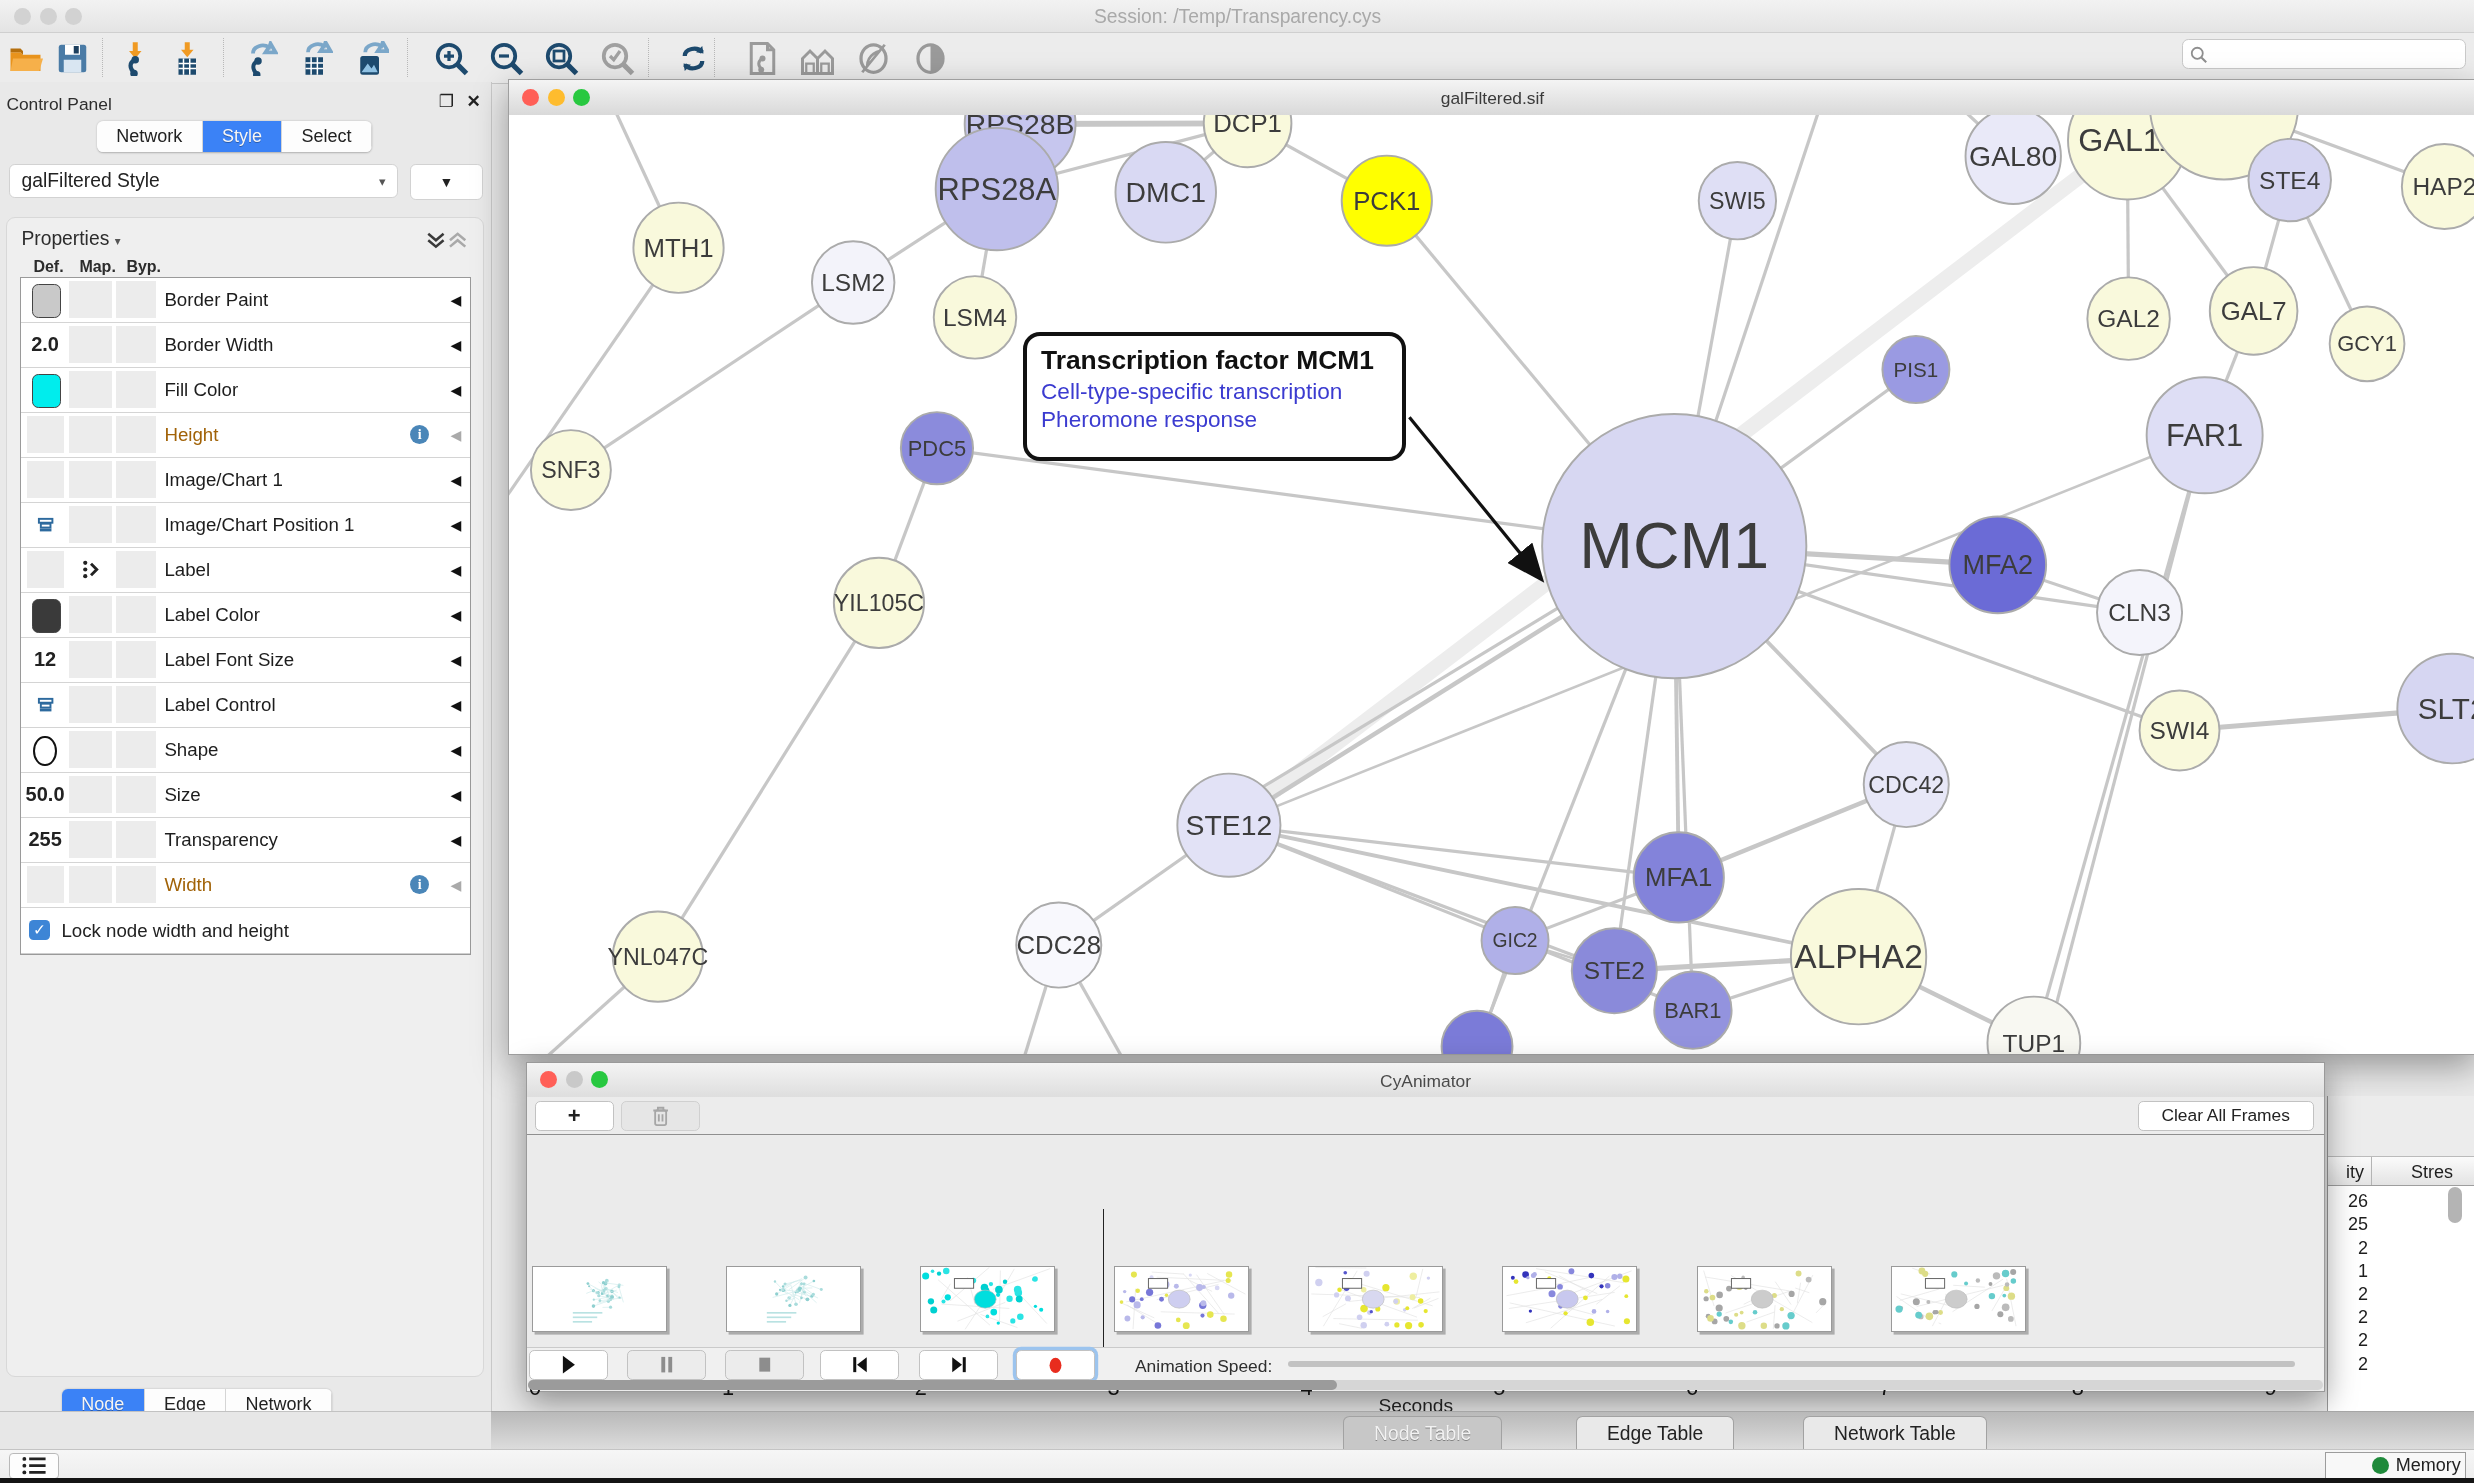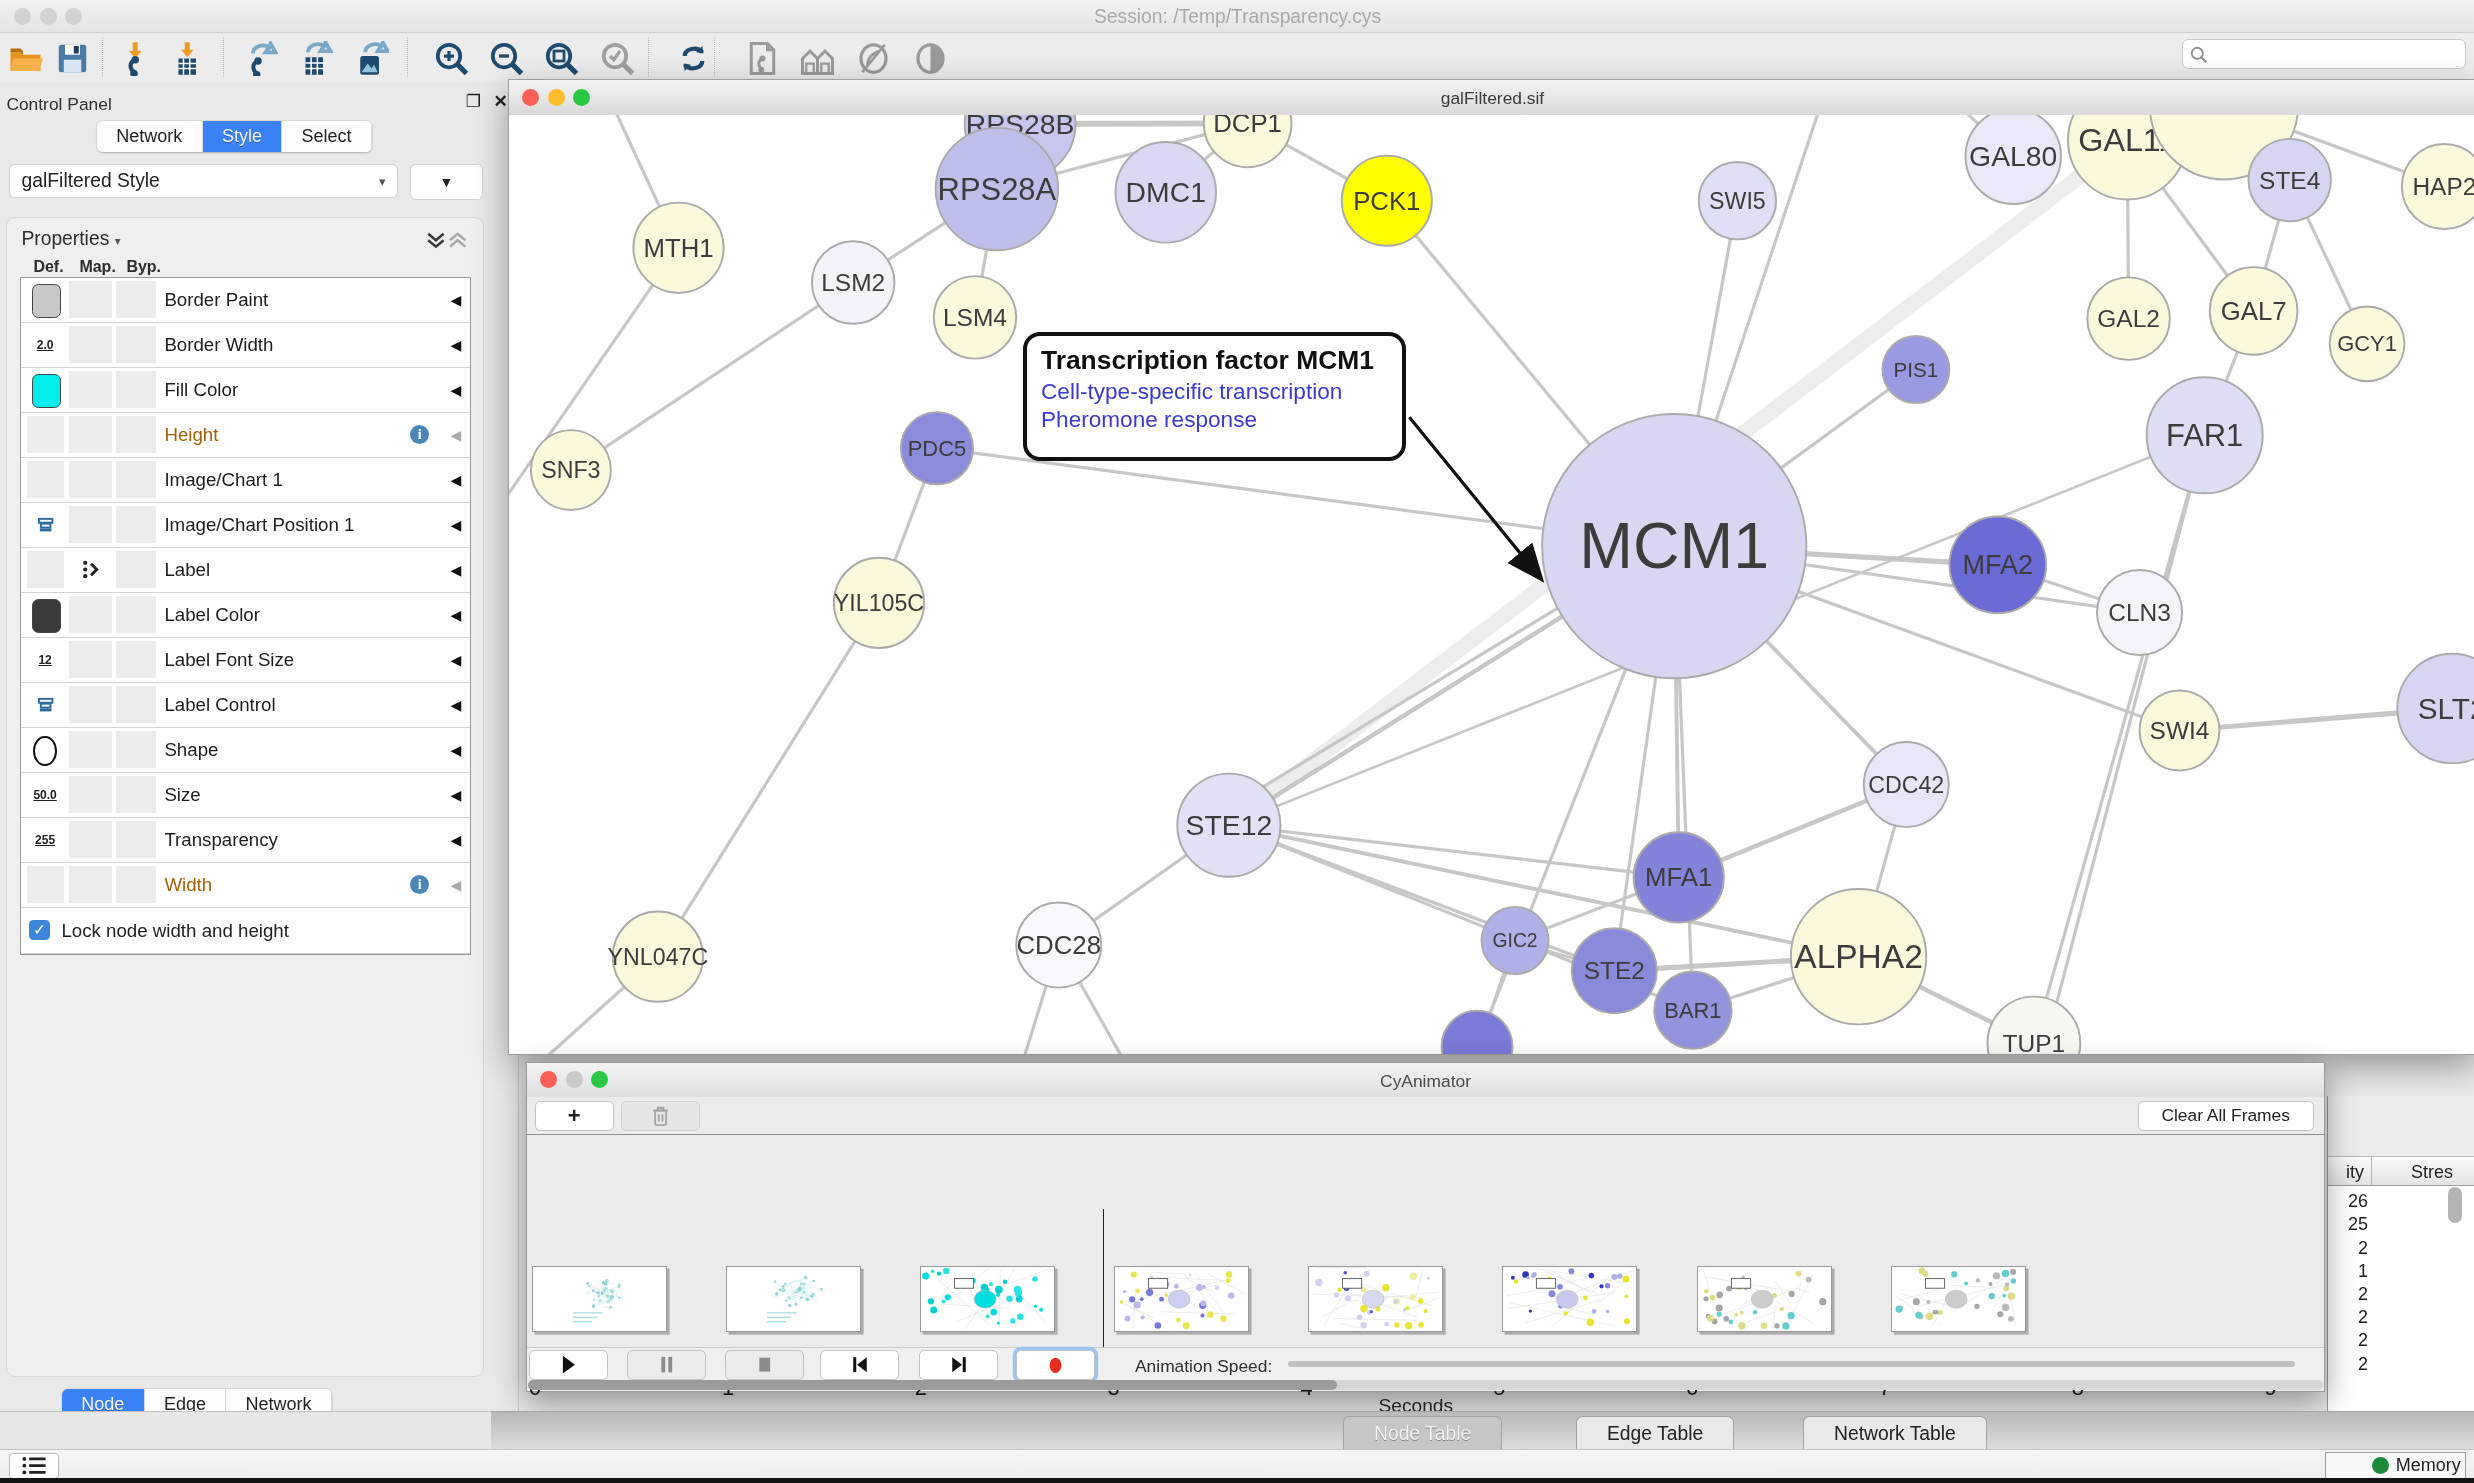--- a/index.html
+++ b/index.html
@@ -15,7 +15,7 @@
   .tsep{position:absolute;top:5.2px;width:0;height:39px;border-left:1.3px dotted #b8b8b8;}
   #search-box{right:9px;top:6.4px;width:284px;height:30px;background:#fff;border:1.3px solid #c9c9c9;border-radius:6.4px;display:flex;align-items:center;padding-left:6.4px;box-sizing:border-box;}
   
-  #control-panel{left:0;top:82px;width:491px;height:1329px;background:#e9e9e9;border-right:1.3px solid #c9c9c9;padding-left:27px;}
+  #control-panel{left:0;top:82px;width:491px;height:1329px;background:#e9e9e9;border-right:1.3px solid #c9c9c9;}
   #cp-title{left:6.4px;top:11.6px;font-size:17.4px;color:#2e2e2e;}
   .cp-winbtn{position:absolute;top:9px;font-size:17px;color:#222;}
   #cp-tabs{left:97px;top:39px;height:31px;display:flex;border-radius:6.4px;overflow:hidden;box-shadow:0 0.6px 1.9px rgba(0,0,0,.25);}

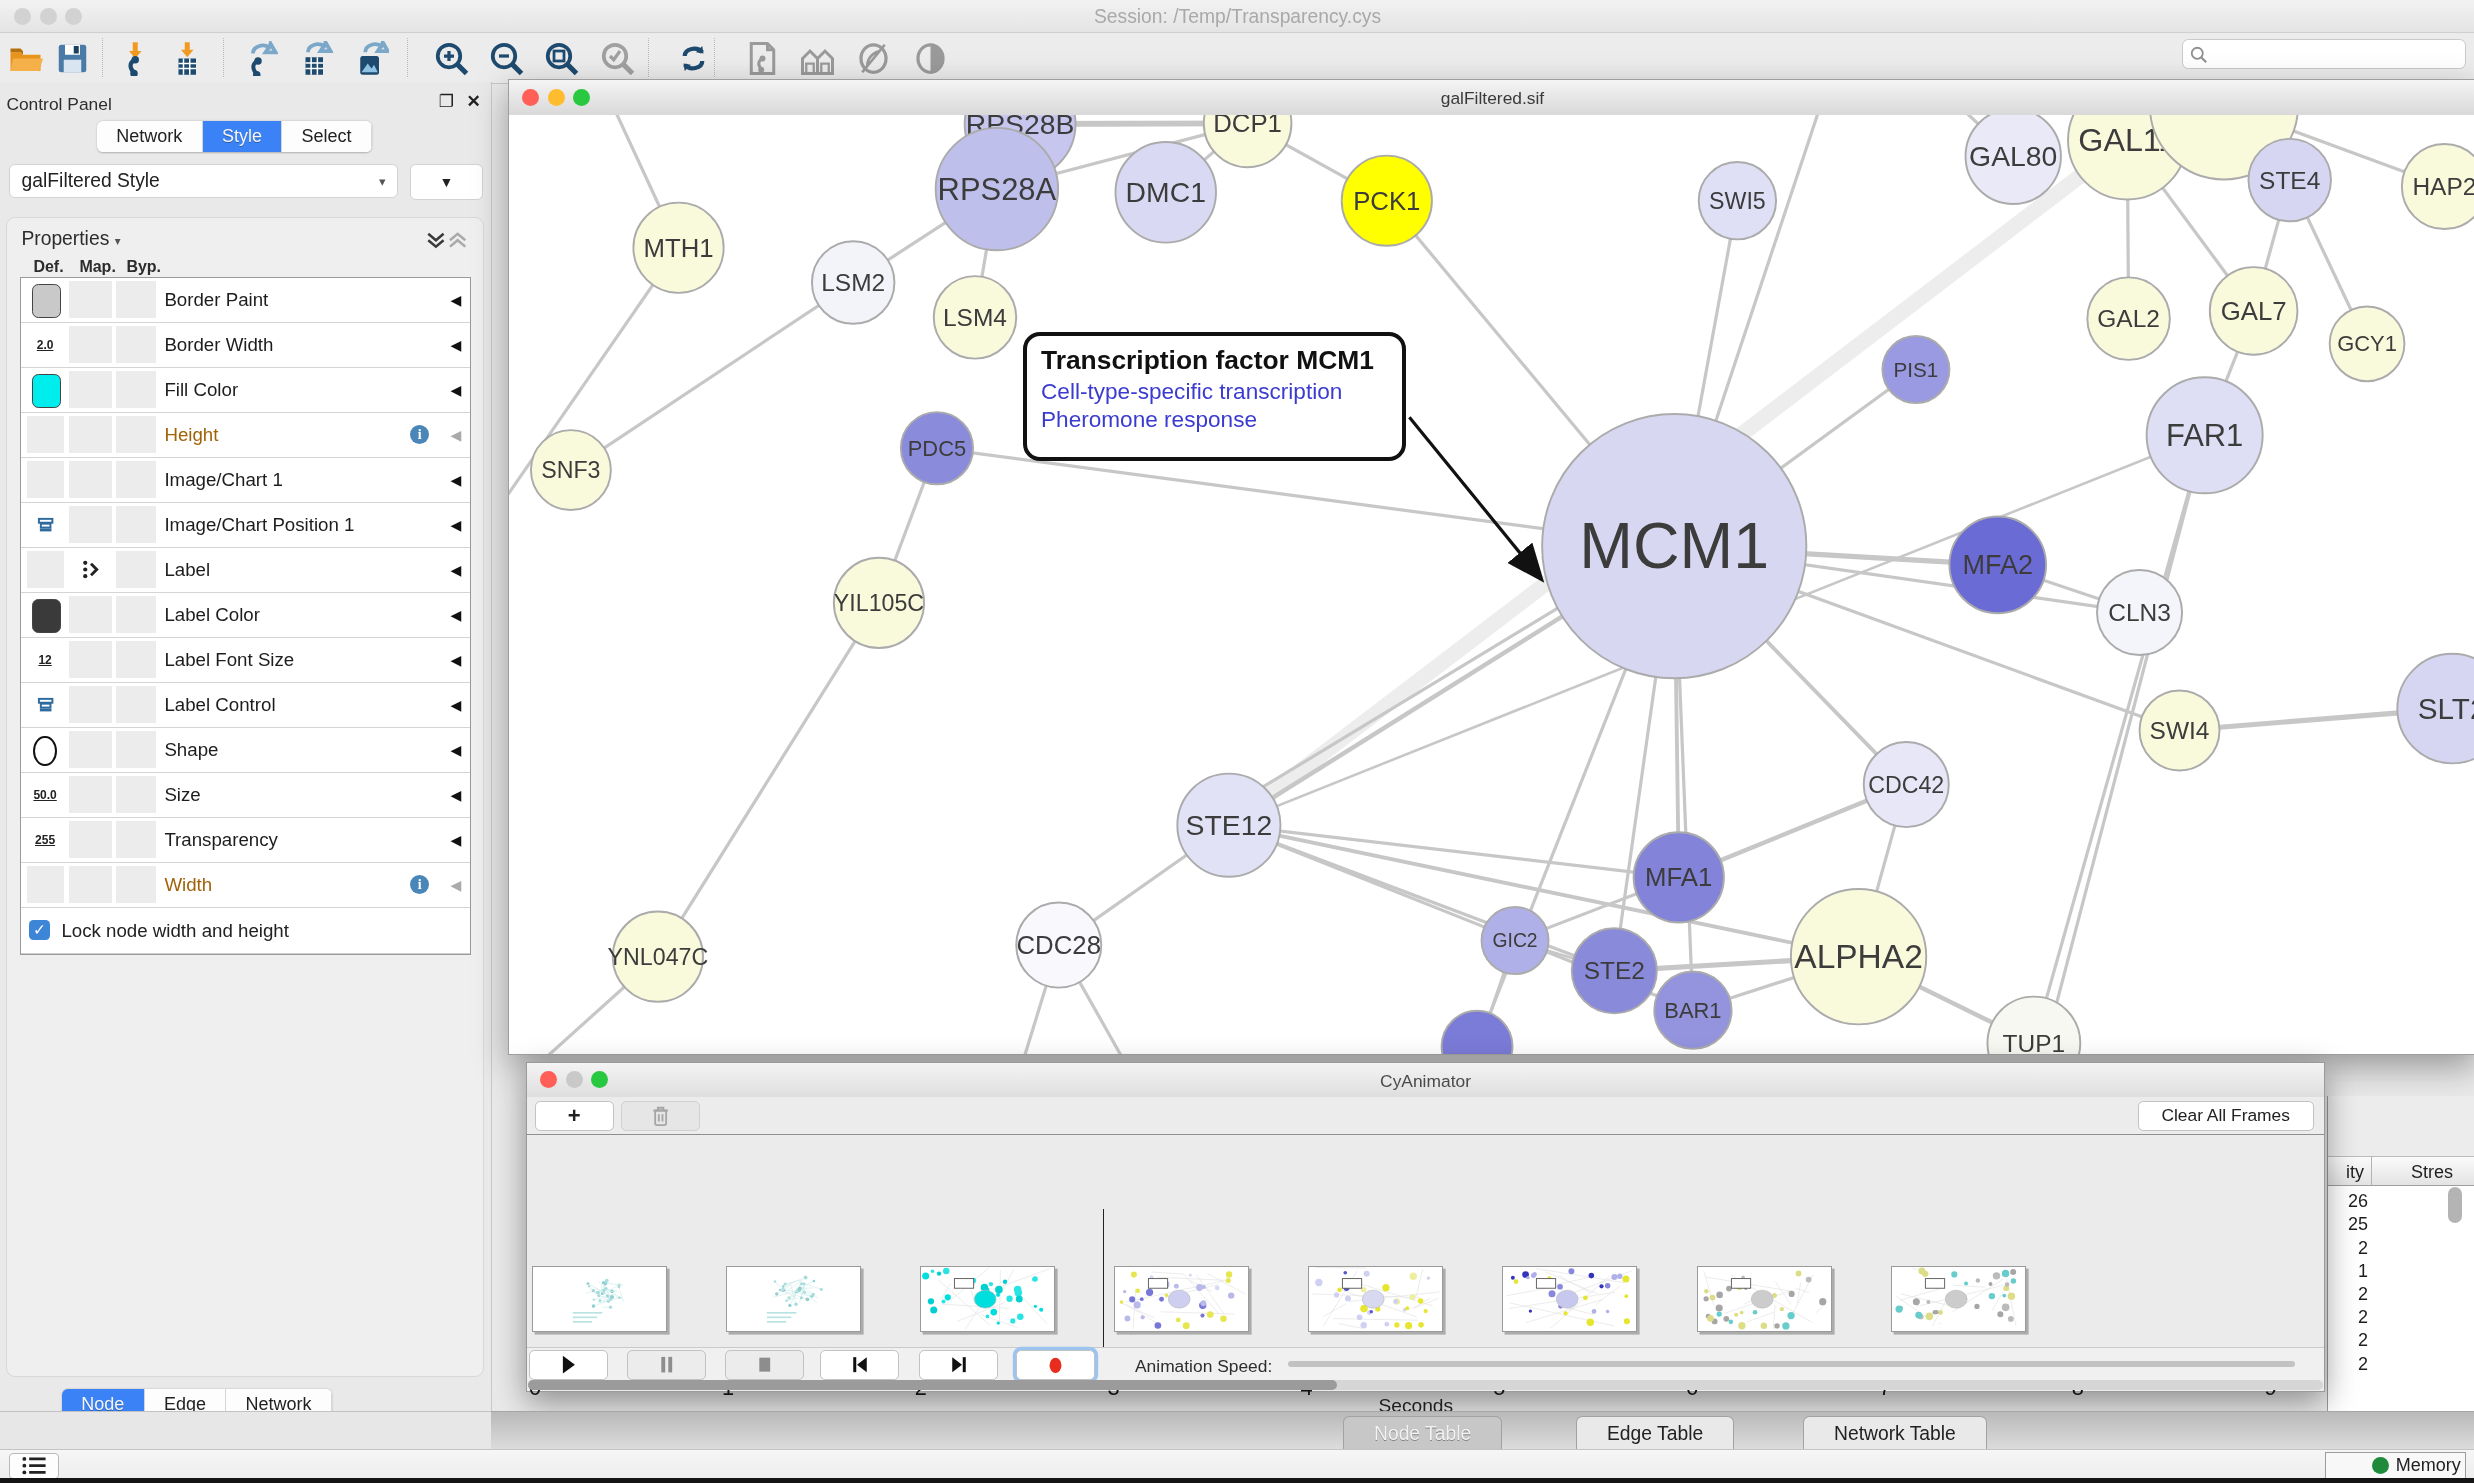--- a/index.html
+++ b/index.html
@@ -35,7 +35,7 @@
   .parrow{position:absolute;right:9px;top:0;height:44px;display:flex;align-items:center;font-size:14px;color:#111;}
   .prow.dim .parrow{color:#aaa;}
   .swatch{position:absolute;left:5.2px;top:2.6px;width:27px;height:32px;border:1.3px solid #444;border-radius:6.4px;}
-  .defnum{position:absolute;left:0;width:37px;top:0;height:37px;display:flex;align-items:center;justify-content:center;font-weight:bold;font-size:12px;text-decoration:underline;}
+  .defnum{position:absolute;left:0;width:37px;top:0;height:37px;display:flex;align-items:center;justify-content:center;font-weight:bold;font-size:20px;}
   .info-i{position:absolute;right:41px;top:12.2px;width:19.3px;height:19.3px;border-radius:50%;background:#4a86b8;color:#fff;font-size:14px;font-weight:bold;text-align:center;line-height:19.3px;font-family:"Liberation Serif",serif;}
   #lock-row{position:relative;height:45px;background:#fff;border-bottom:0.6px solid #cfcfcf;}
   #lock-box{position:absolute;left:7.7px;top:11.6px;width:20.6px;height:20.6px;background:#3d85d6;border-radius:4.5px;color:#fff;font-size:15.5px;text-align:center;line-height:20.6px;}

